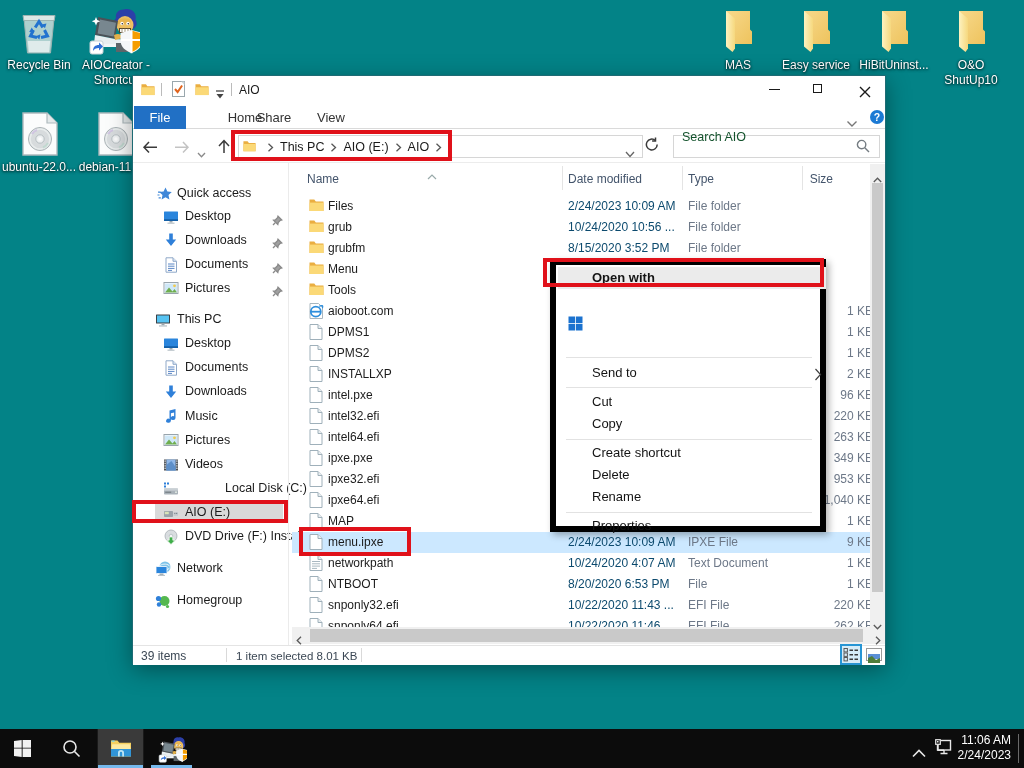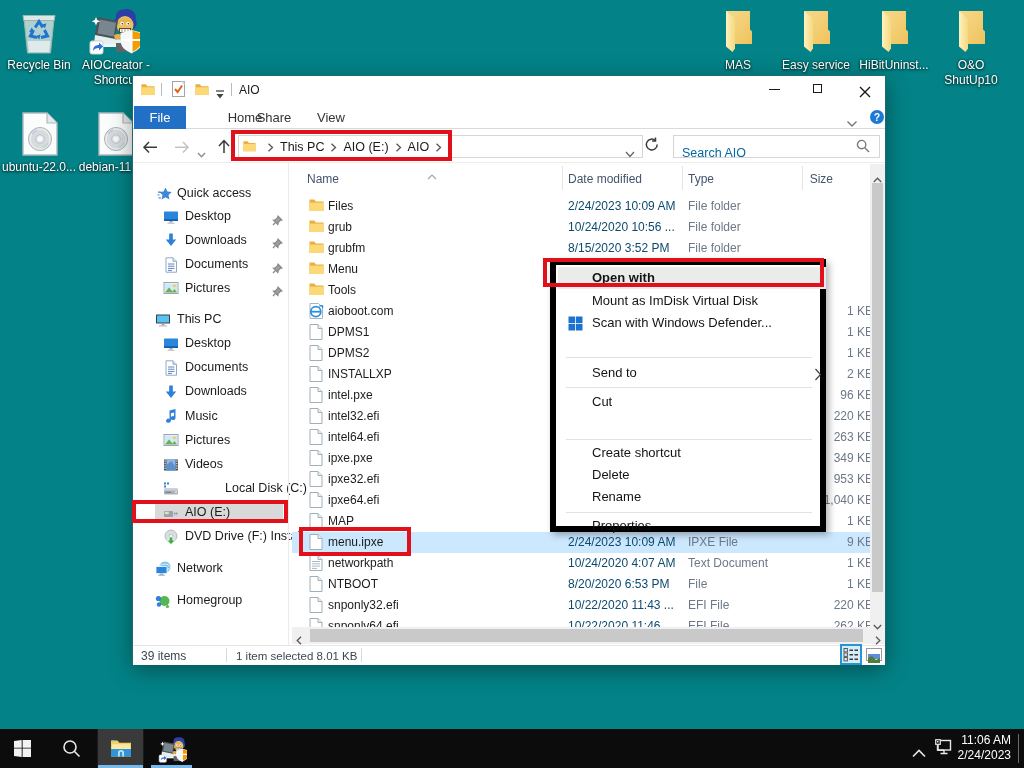--- a/index.html
+++ b/index.html
@@ -227,7 +227,7 @@
         <path d="M10.5 0.5 v3.4 h-3.4" fill="none" stroke="#3a3a3a" stroke-width="1.5"></path>
       </svg></div>
     <div class="abs" style="left:540px;top:59px;width:207px;height:23px;border:1px solid #d6d6d6;"></div>
-    <div class="abs" style="left:549px;top:70px;font-size:12.5px;color:#0369a1;">Search AIO</div>
+    <div class="abs" style="left:549px;top:54px;font-size:12.5px;color:#14532d;">Search AIO</div>
     <div class="abs" style="left:723px;top:63px;"><svg width="14" height="14" viewBox="0 0 14 14">
         <circle cx="5.6" cy="5.6" r="4.2" stroke="#747c82" stroke-width="1.4" fill="none"></circle>
         <path d="M8.8 8.8 L13 13" stroke="#747c82" stroke-width="1.4"></path>

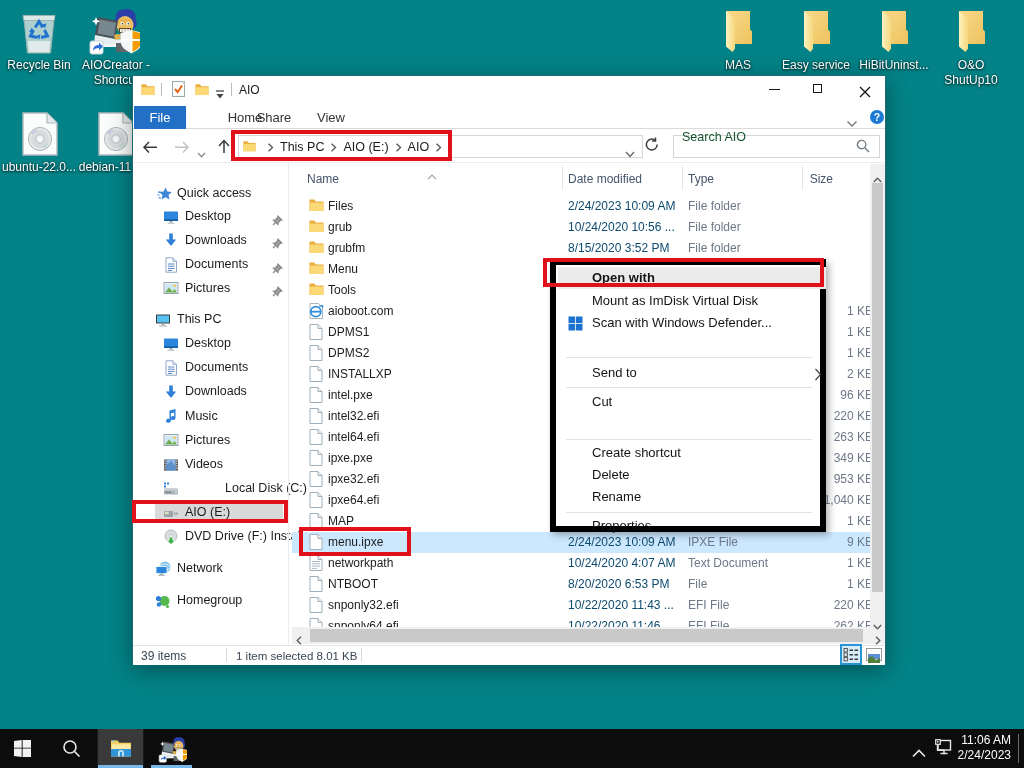--- a/index.html
+++ b/index.html
@@ -612,7 +612,6 @@
 <div class="abs" style="left:550px;top:259px;width:276px;height:273px;background:#ffffff;border:6px solid #000000;box-shadow:3px 3px 7px rgba(0,0,0,.3);z-index:50;">
     <div class="abs" style="left:2px;top:2px;width:268px;height:22px;background:#ebebeb;"></div>
     <div class="mi" style="top:2px;font-weight:bold;">Open with</div>
-    <div class="mi" style="top:24.5px;">Mount as ImDisk Virtual Disk</div>
     <div class="mi" style="top:46.5px;">Scan with Windows Defender...</div>
     <div class="mi" style="top:97px;">Send to</div>
     <div class="mi" style="top:126px;">Cut</div>

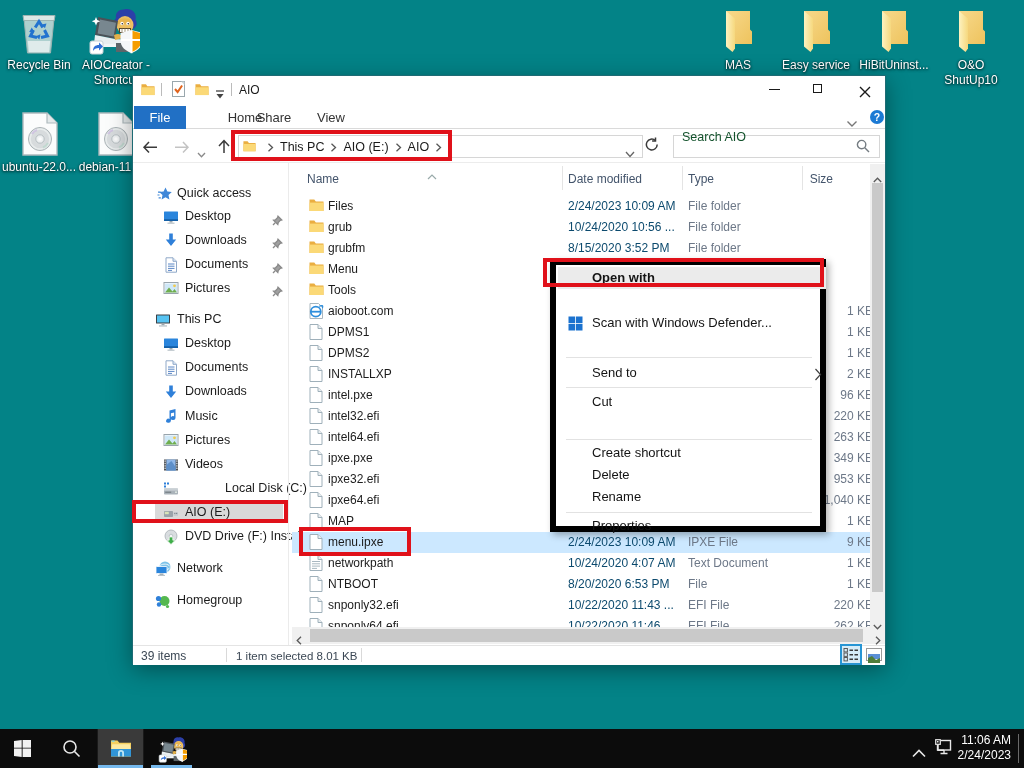--- a/index.html
+++ b/index.html
@@ -612,7 +612,6 @@
 <div class="abs" style="left:550px;top:259px;width:276px;height:273px;background:#ffffff;border:6px solid #000000;box-shadow:3px 3px 7px rgba(0,0,0,.3);z-index:50;">
     <div class="abs" style="left:2px;top:2px;width:268px;height:22px;background:#ebebeb;"></div>
     <div class="mi" style="top:2px;font-weight:bold;">Open with</div>
-    <div class="mi" style="top:46.5px;">Scan with Windows Defender...</div>
     <div class="mi" style="top:97px;">Send to</div>
     <div class="mi" style="top:126px;">Cut</div>
     <div class="mi" style="top:177px;">Create shortcut</div>

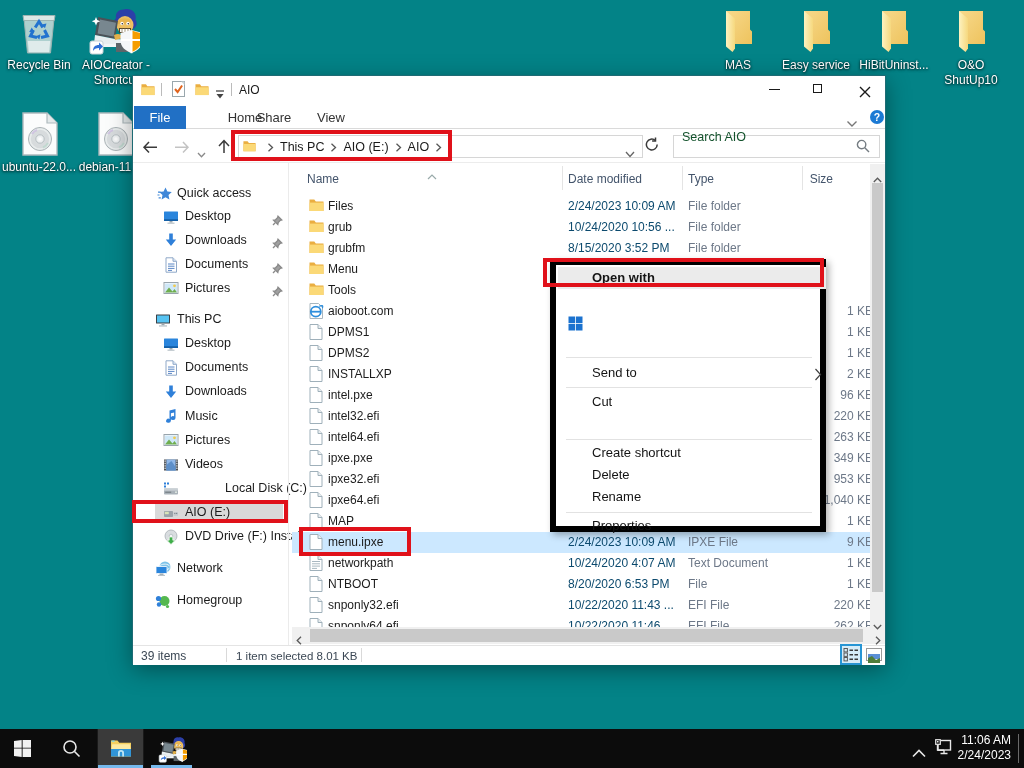--- a/index.html
+++ b/index.html
@@ -614,6 +614,7 @@
     <div class="mi" style="top:2px;font-weight:bold;">Open with</div>
     <div class="mi" style="top:97px;">Send to</div>
     <div class="mi" style="top:126px;">Cut</div>
+    <div class="mi" style="top:148.4px;">Copy</div>
     <div class="mi" style="top:177px;">Create shortcut</div>
     <div class="mi" style="top:199px;">Delete</div>
     <div class="mi" style="top:221px;">Rename</div>

